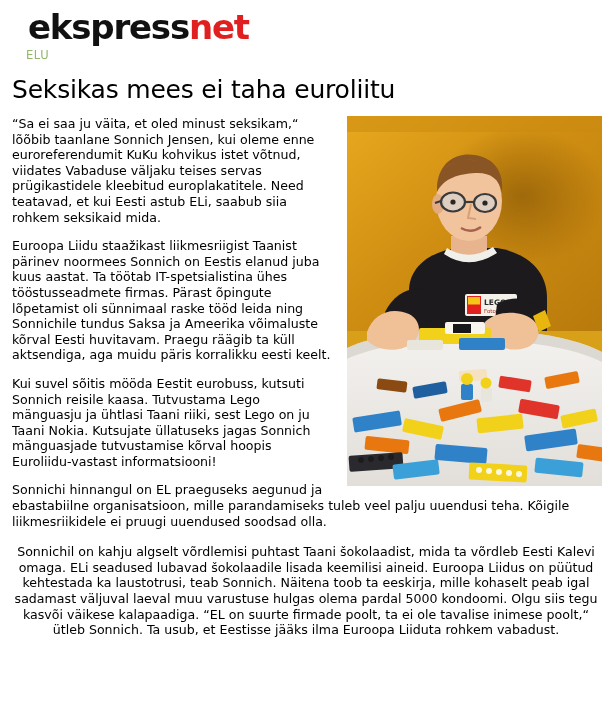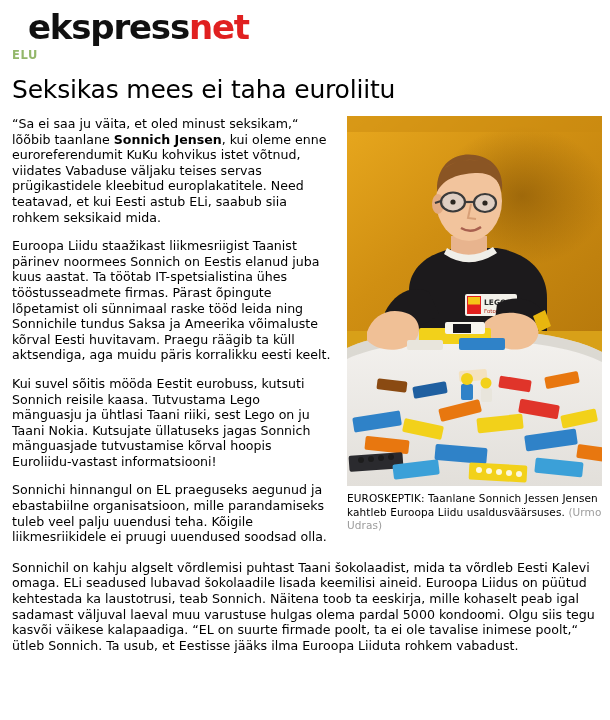--- a/index.html
+++ b/index.html
@@ -34,9 +34,9 @@
   .logo .logo-b { color: #e02020; }
 
   .section-label {
-    padding: 4px 0 0 12px;
+    padding: 4px 0 0 26px;
     font-size: 11.5px;
-    font-weight: bold;
+    font-weight: normal;
     letter-spacing: 0.6px;
     color: #93b76a;
     line-height: 14px;

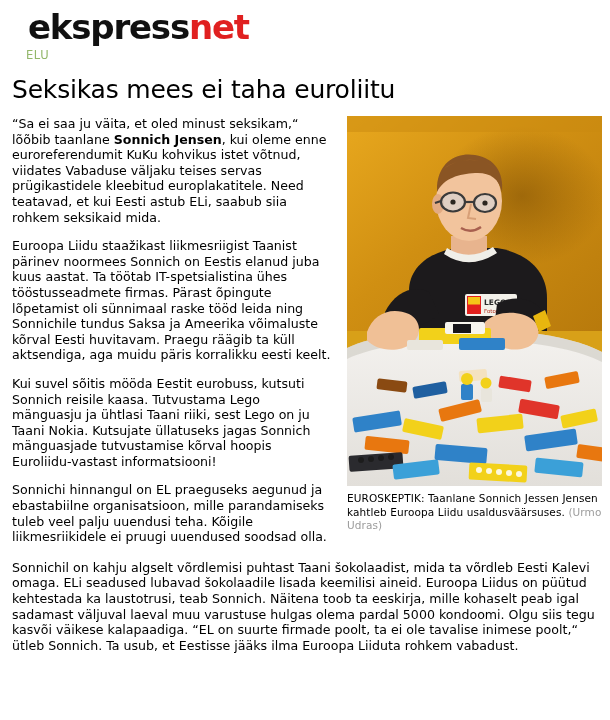--- a/index.html
+++ b/index.html
@@ -99,7 +99,7 @@
     line-height: 15.6px;
     color: #000;
   }
-  .col-text p strong { font-weight: bold; }
+  .col-text p strong { font-weight: normal; }
 
   .full-text {
     clear: both;

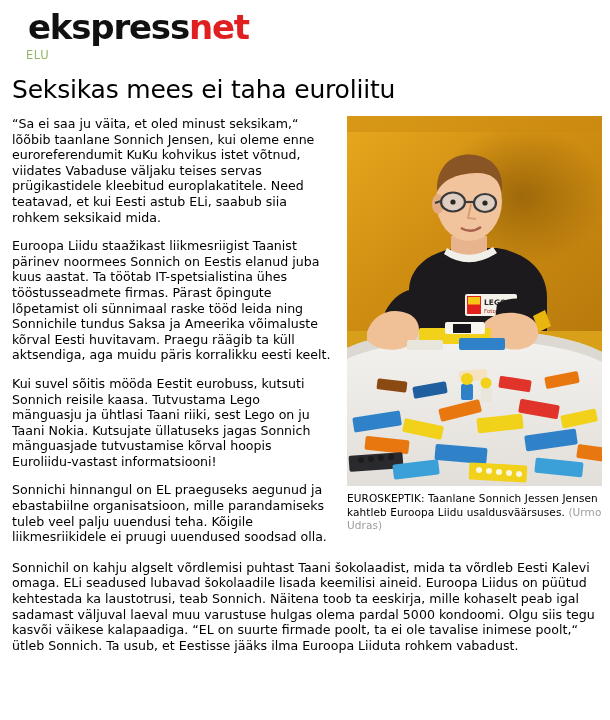--- a/index.html
+++ b/index.html
@@ -242,10 +242,6 @@
       </svg>
     </div>
 
-    <div class="caption">
-      <span>EUROSKEPTIK:</span><span> Taanlane Sonnich Jessen Jensen kahtleb Euroopa Liidu usaldusväärsuses.</span>
-      <span class="credit">(Urmo Udras)</span>
-    </div>
   </div>
 
   <div class="col-text">

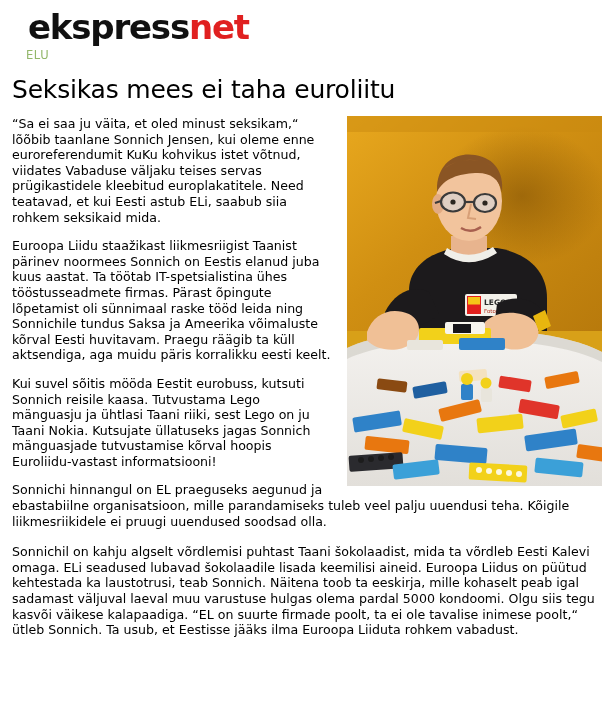--- a/index.html
+++ b/index.html
@@ -104,6 +104,7 @@
   .full-text {
     clear: both;
     padding: 2px 10px 0 12px;
+    text-align: center;
   }
   .full-text p {
     margin: 0 0 15px 0;

